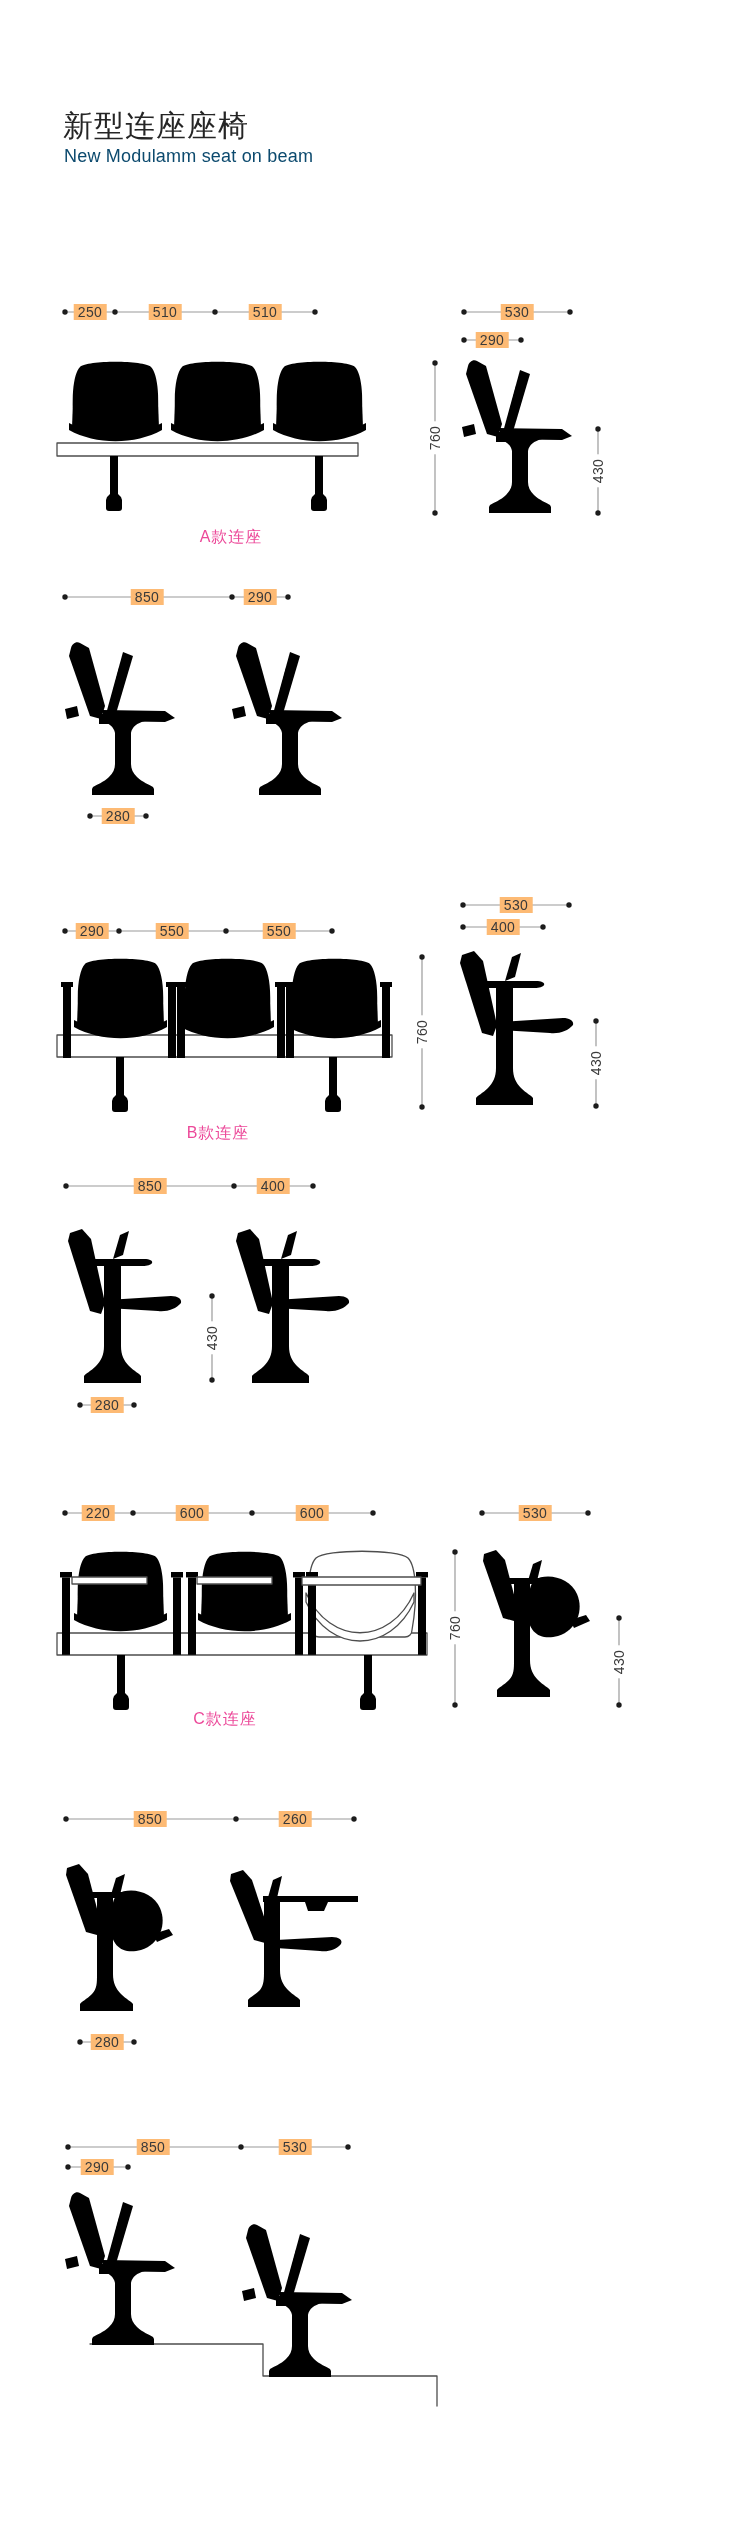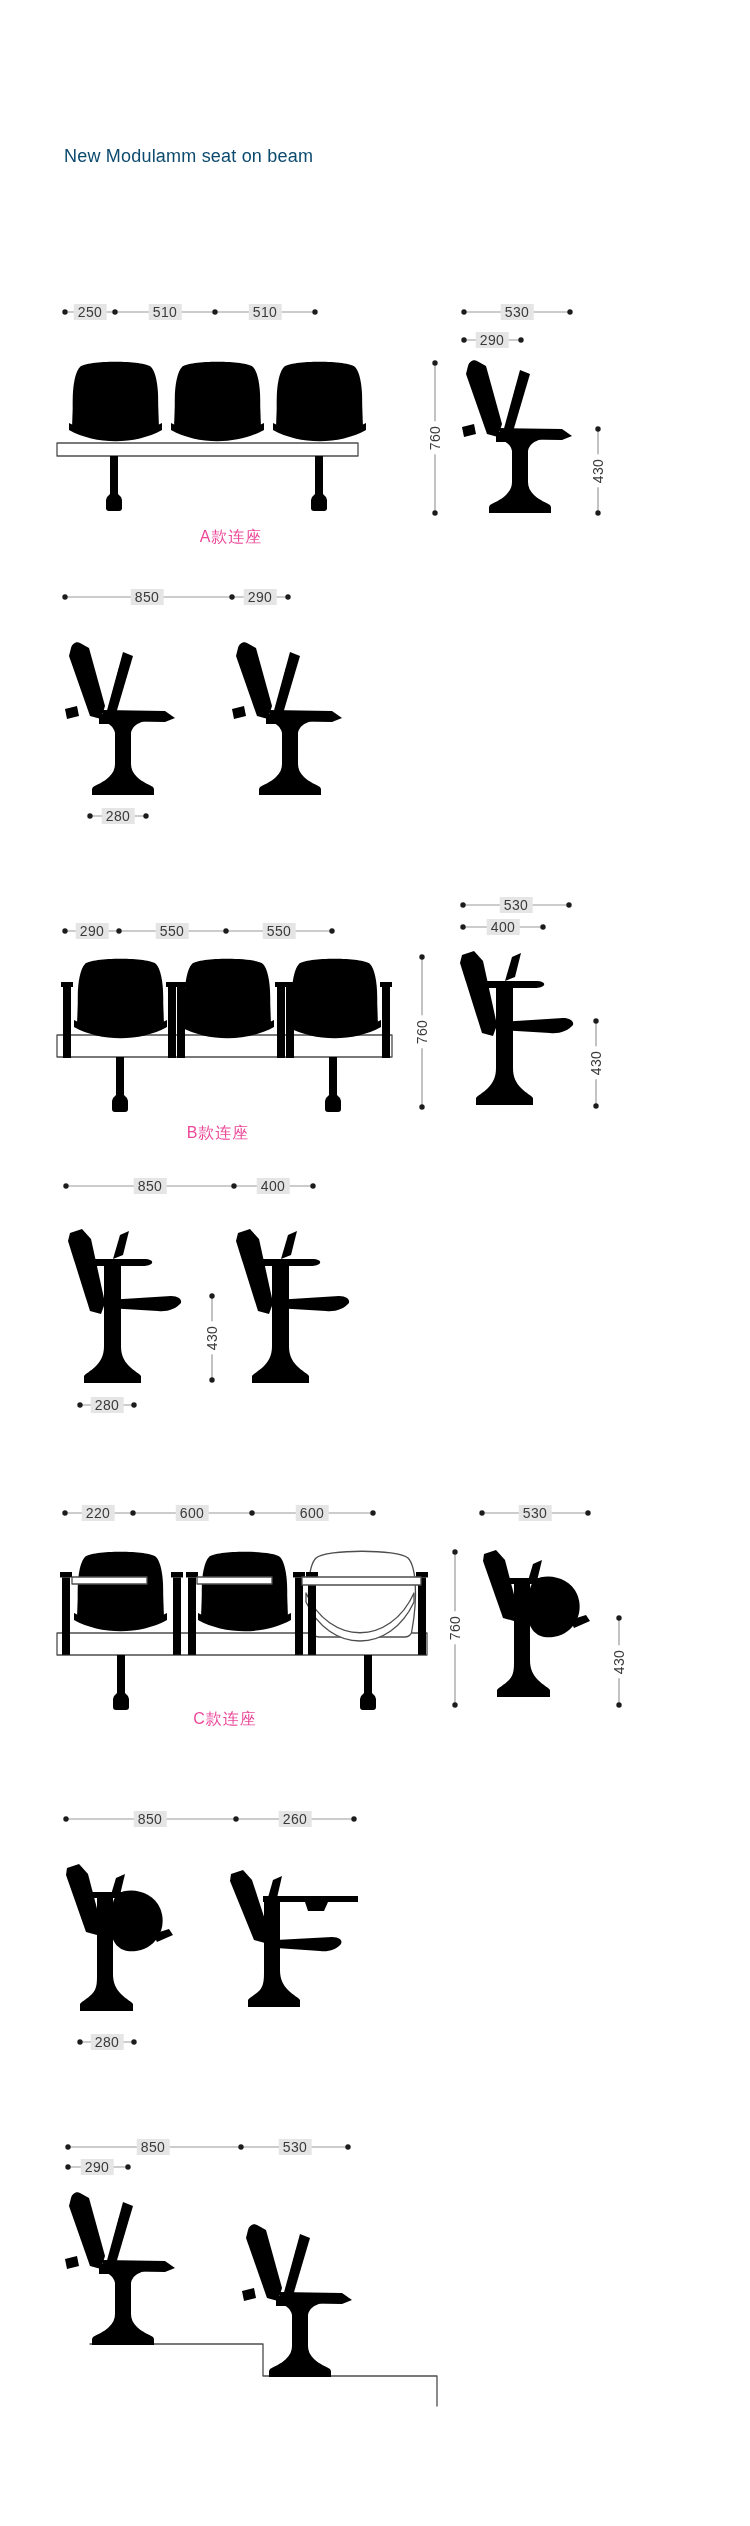--- a/index.html
+++ b/index.html
@@ -254,6 +254,7 @@
   </g>
 </svg>
 
+<h1 class="ttl">新型连座座椅</h1>
 <div class="sub">New Modulamm seat on beam</div>
 
 <span class="dim" style="left:90px;top:312px">250</span>

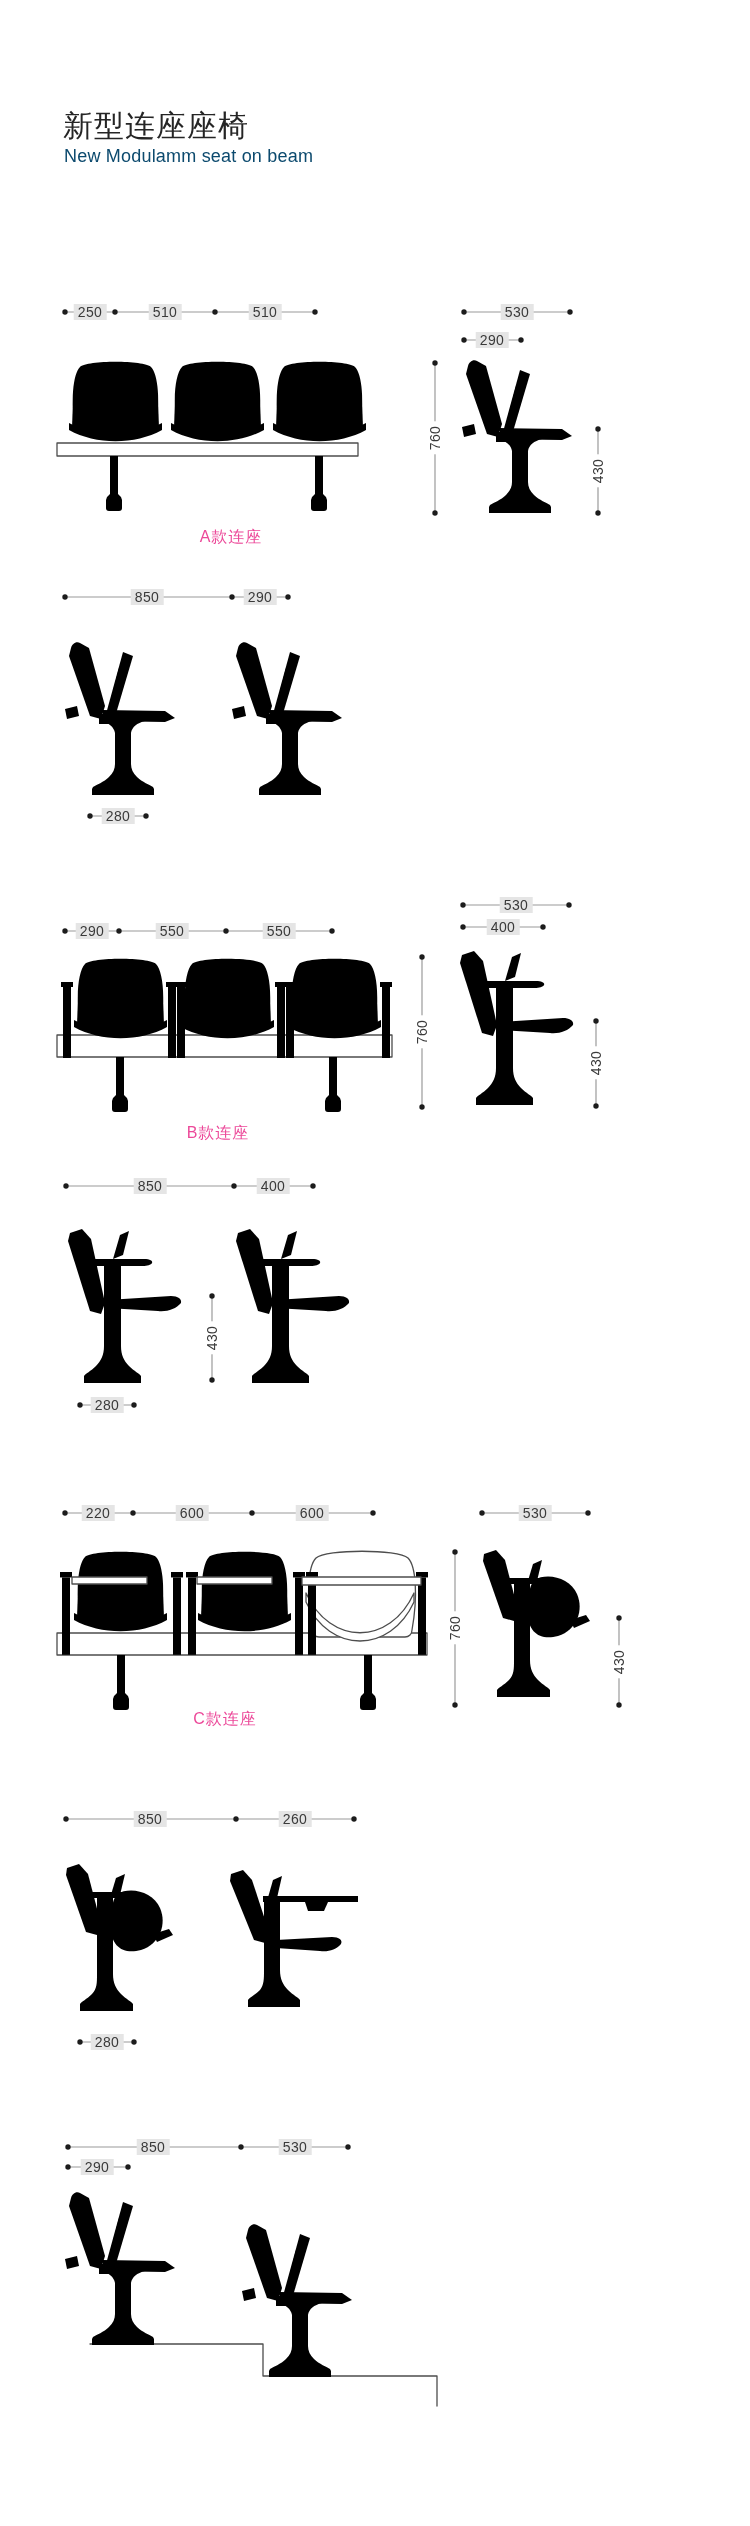--- a/index.html
+++ b/index.html
@@ -16,7 +16,7 @@
   .sub{position:absolute;left:64px;top:146px;font-size:18px;color:#0c4a6e;letter-spacing:0.2px;}
   .dim{
     position:absolute;transform:translate(-50%,-50%);
-    background:#e5e5e5;padding:0 4px;font-size:14px;color:#3a3a3a;letter-spacing:0.4px;white-space:nowrap;
+    background:#fdba74;padding:0 4px;font-size:14px;color:#3a3a3a;letter-spacing:0.4px;white-space:nowrap;
   }
   .dimv{
     position:absolute;transform:translate(-50%,-50%) rotate(-90deg);

